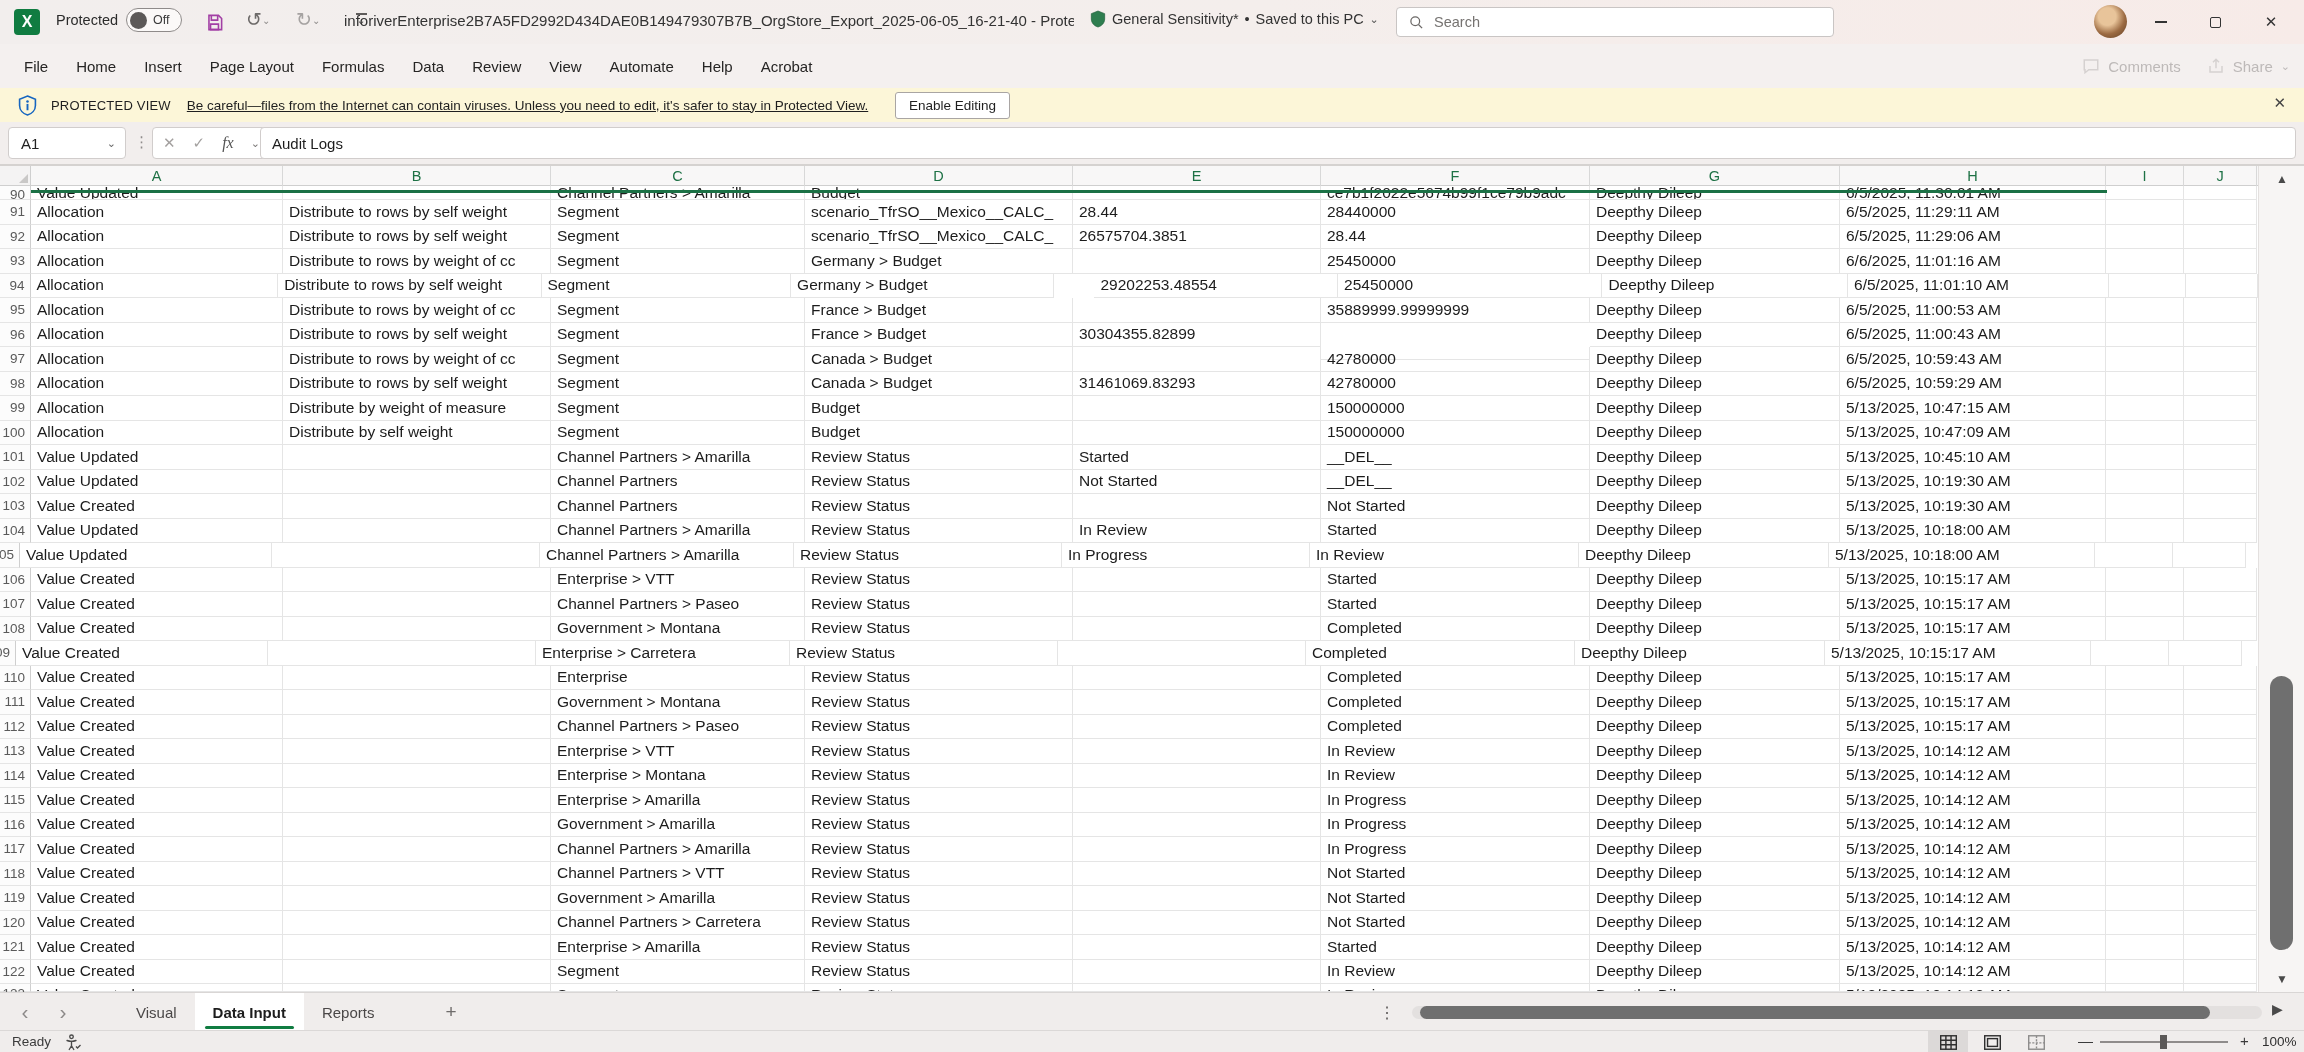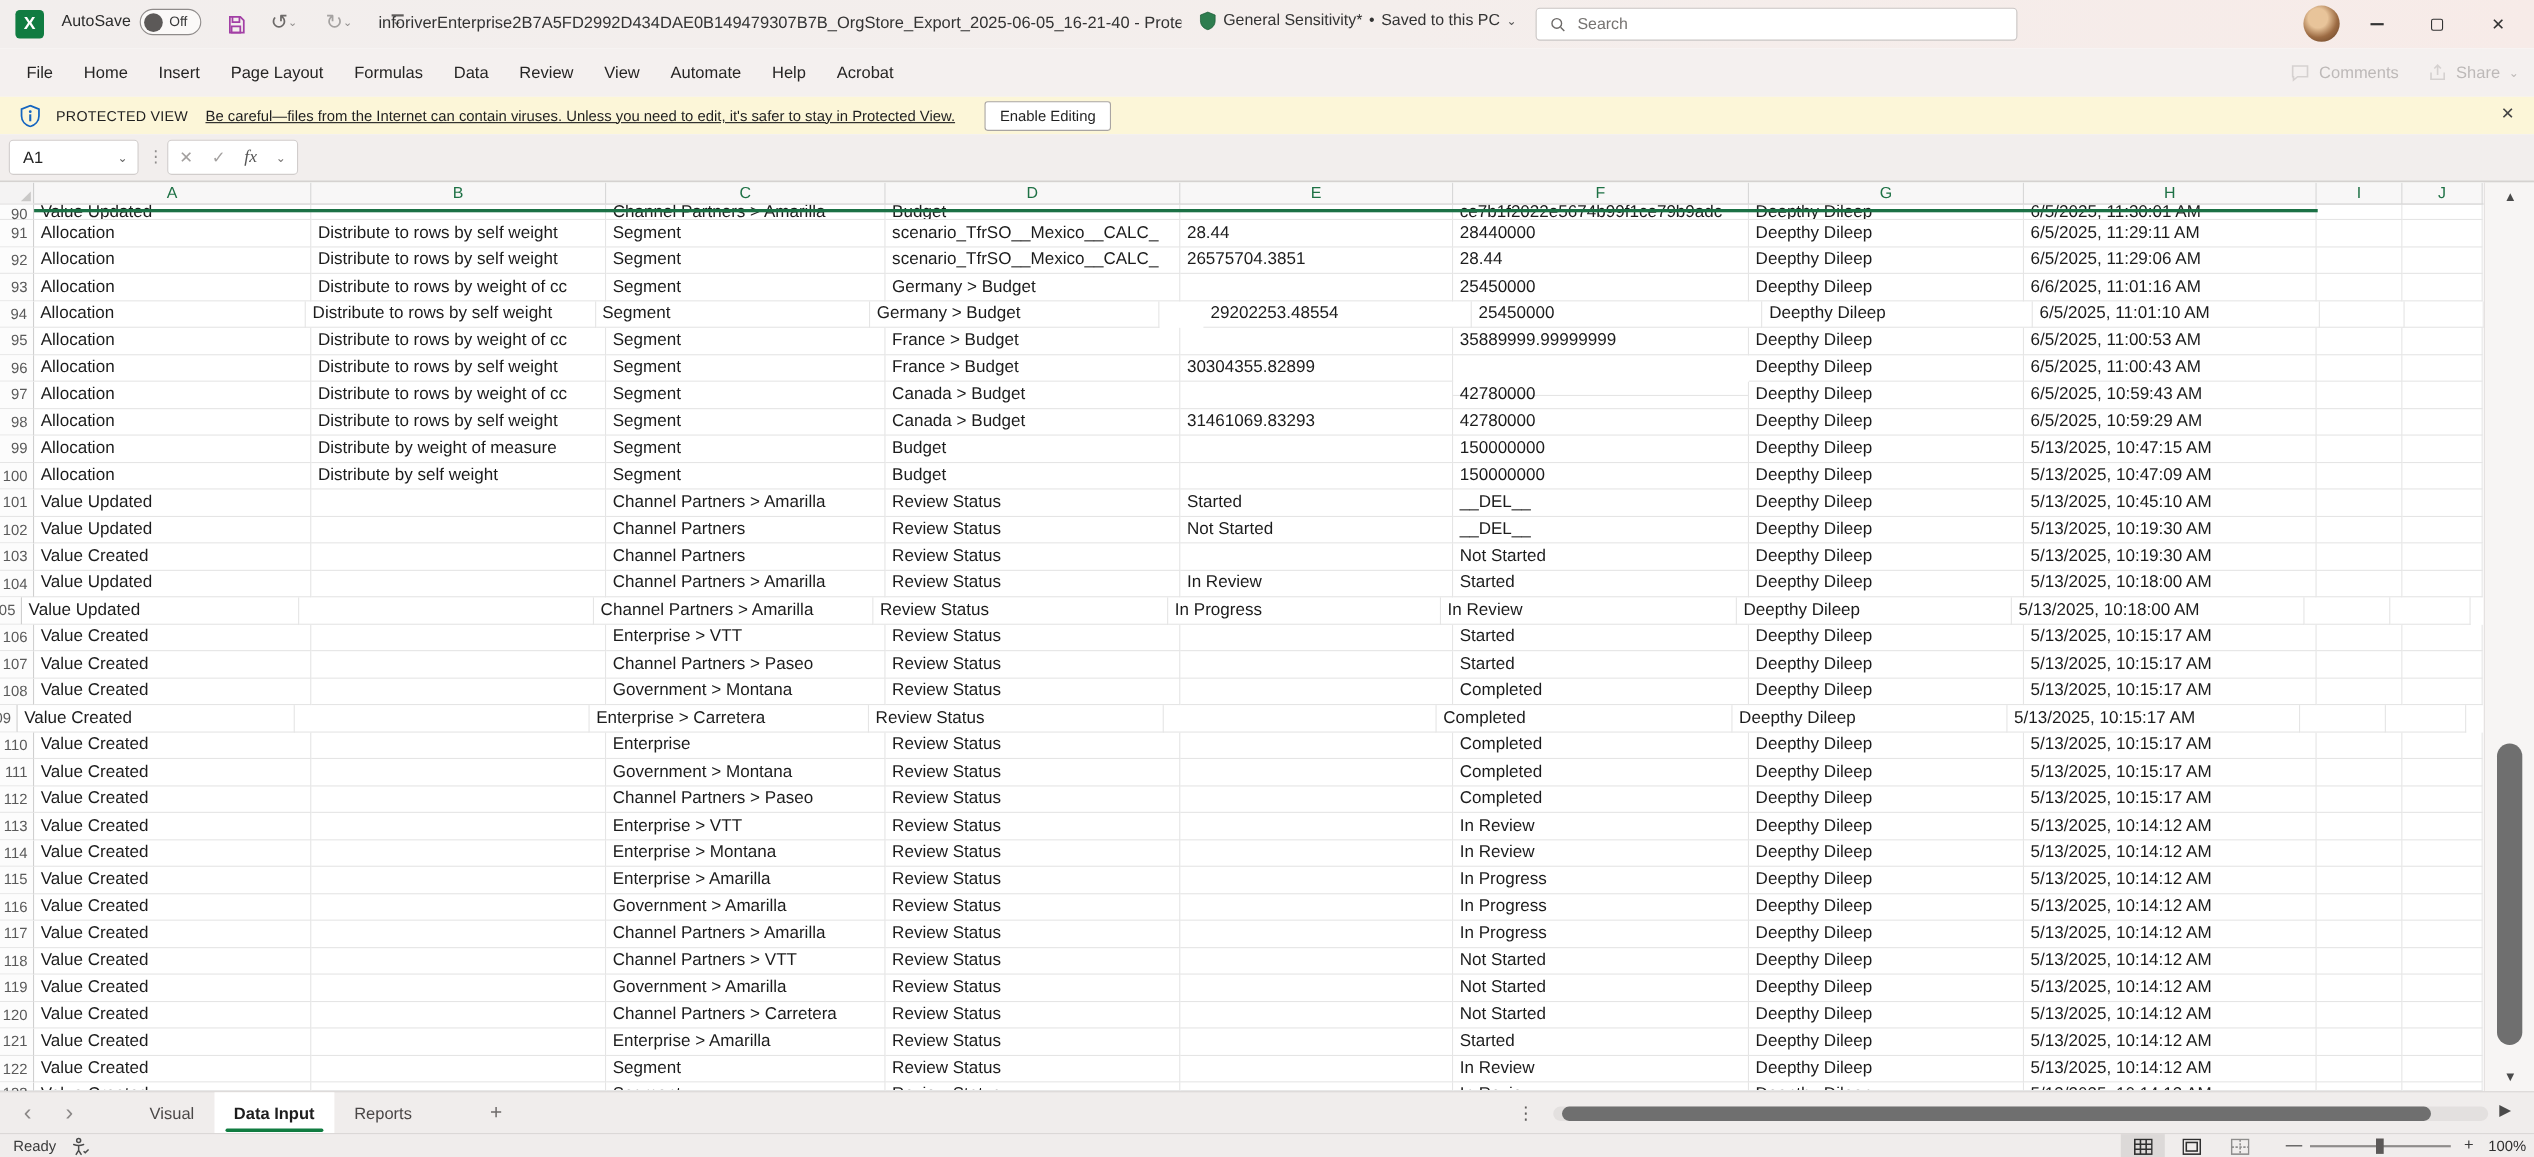--- a/index.html
+++ b/index.html
@@ -130,7 +130,7 @@
 <div id="titlebar">
   <div id="excel-logo">X</div>
   <div id="autosave-wrap">
-    <span id="autosave-label">AutoSave</span>
+    <span id="autosave-label">Protected</span>
     <div id="autosave-toggle">
       <div id="autosave-knob"></div>
       <span id="autosave-state">Off</span>

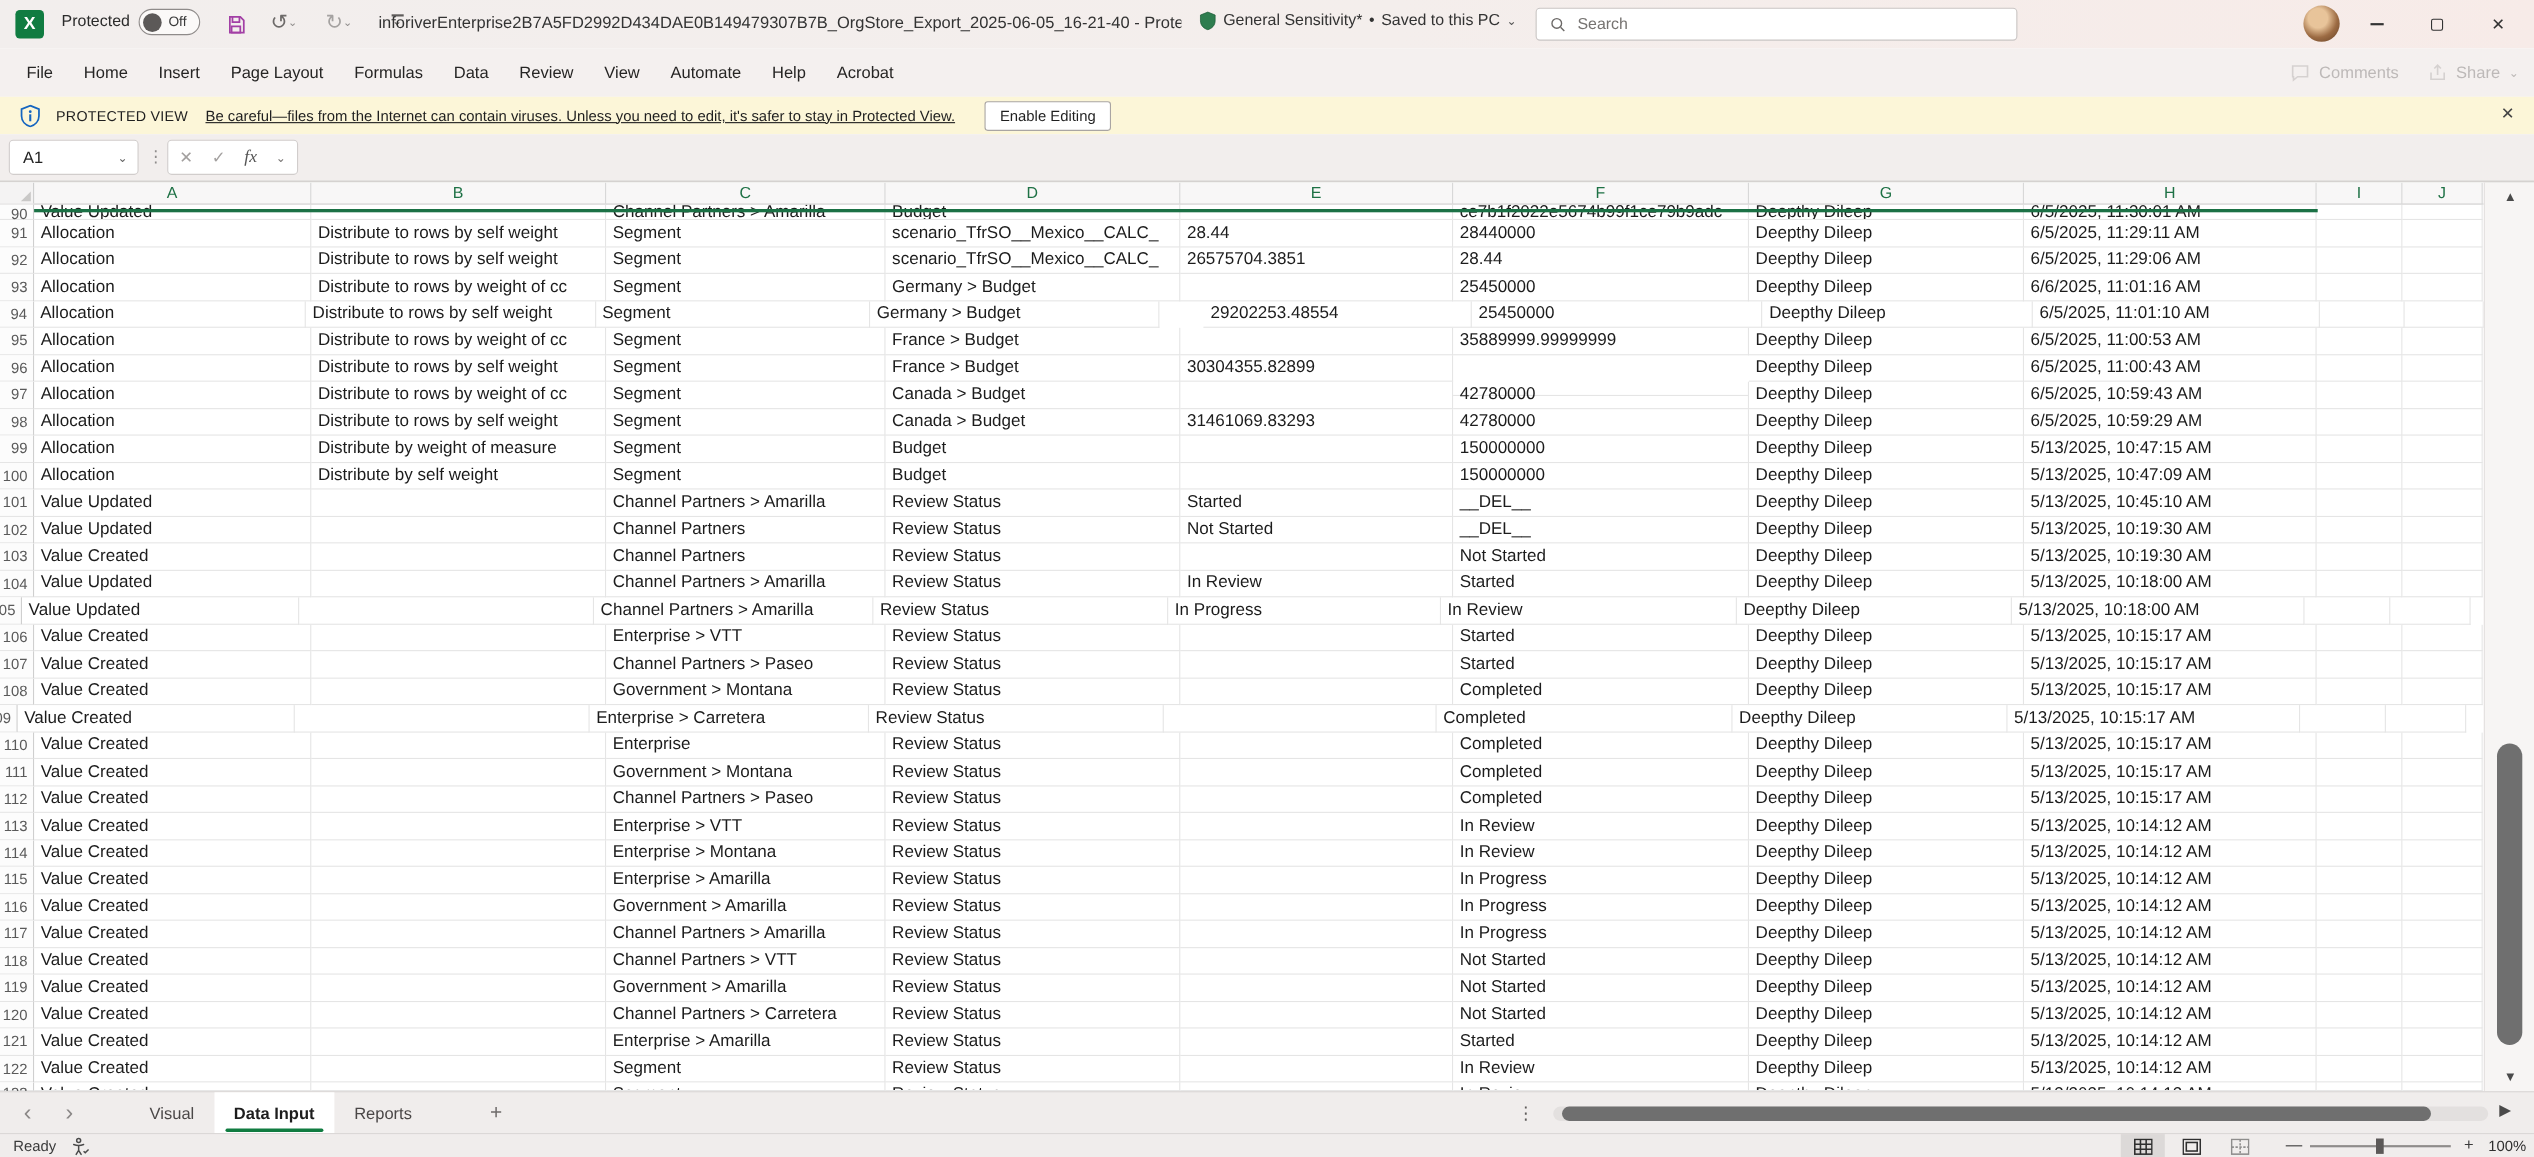--- a/index.html
+++ b/index.html
@@ -229,6 +229,9 @@
     <span class="fx">fx</span>
     <span class="chev">⌄</span>
   </div>
+  <div id="formula-input">
+    <span>Audit Logs</span>
+  </div>
 </div>
 <div id="formula-divider"></div>
 

